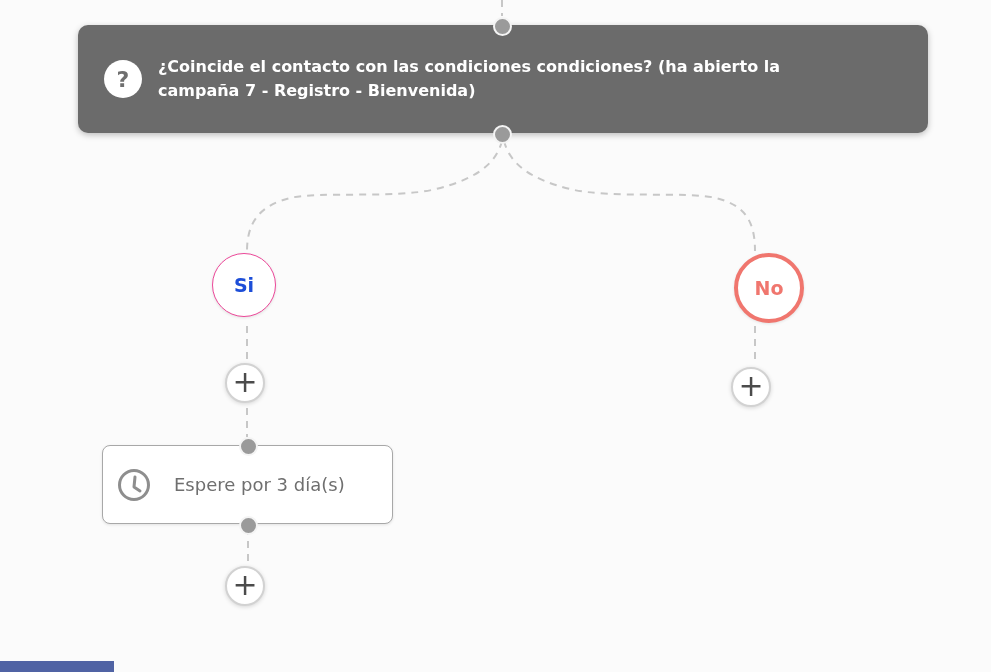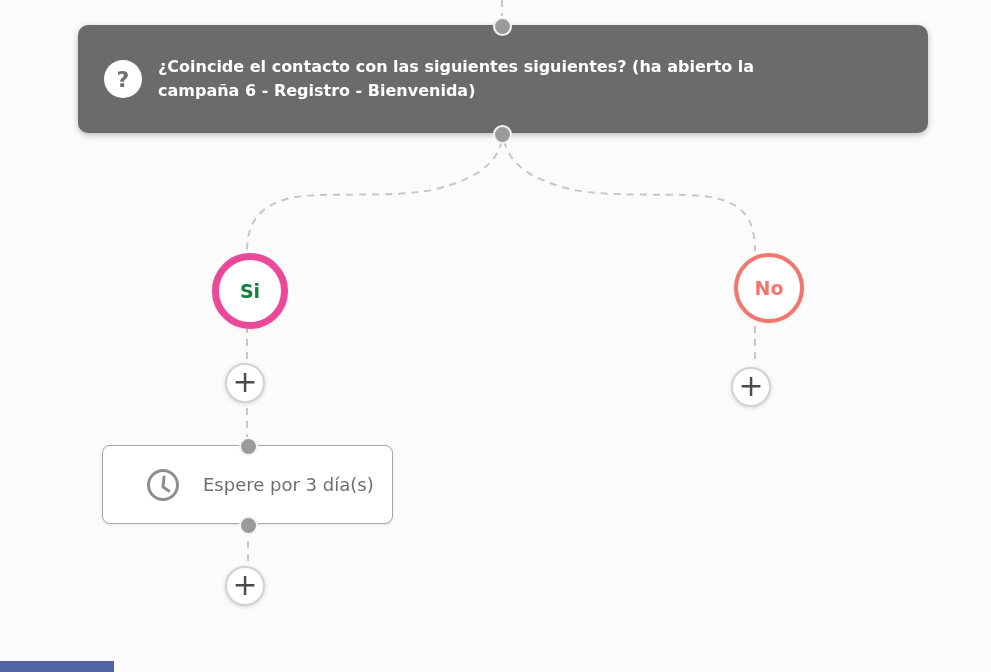--- a/index.html
+++ b/index.html
@@ -92,7 +92,7 @@
       <span>?</span>
     </div>
     <div class="decision-text">
-      <div>¿Coincide el contacto con las siguientes siguientes? (ha abierto la</div>
+      <div>¿Coincide el contacto con las condiciones condiciones? (ha abierto la</div>
       <div>campaña 6 - Registro - Bienvenida)</div>
     </div>
   </div>

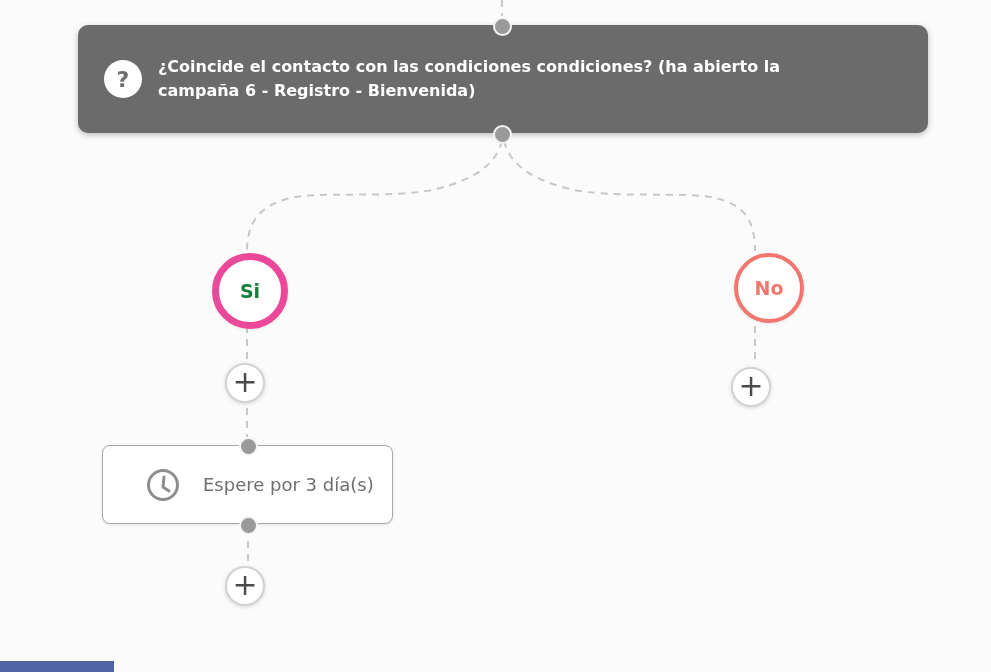--- a/index.html
+++ b/index.html
@@ -93,7 +93,7 @@
     </div>
     <div class="decision-text">
       <div>¿Coincide el contacto con las condiciones condiciones? (ha abierto la</div>
-      <div>campaña 6 - Registro - Bienvenida)</div>
+      <div>campaña 7 - Registro - Bienvenida)</div>
     </div>
   </div>
 

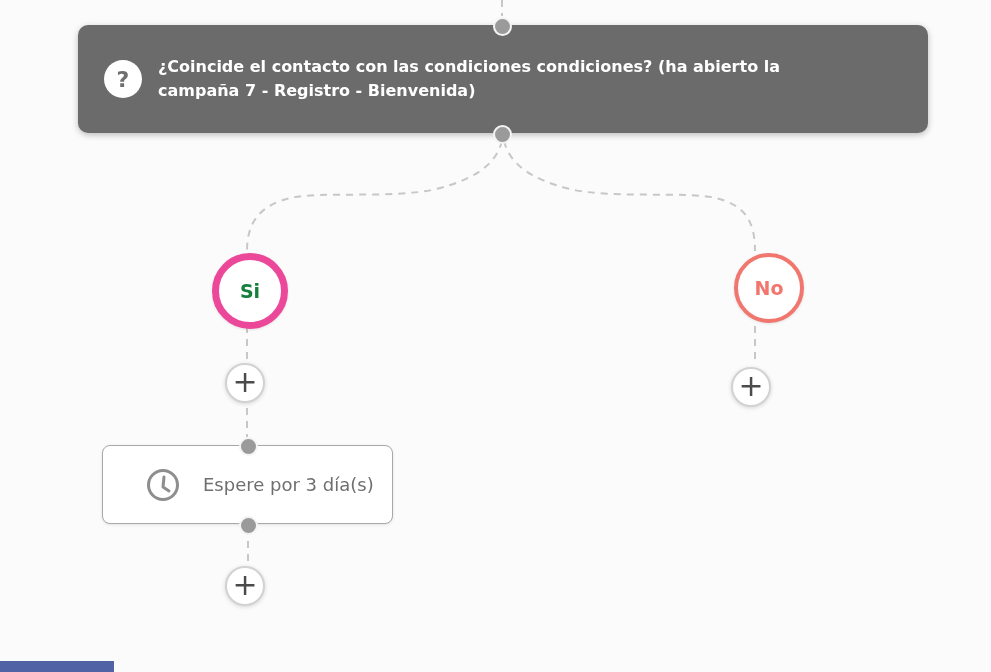--- a/index.html
+++ b/index.html
@@ -41,7 +41,7 @@
     font-family:"DejaVu Sans",sans-serif;
     box-shadow:0 1px 3px rgba(0,0,0,0.10);
   }
-  .branch-yes{left:212px;top:253px;border:7px solid #ec4899;color:#15803d;}
+  .branch-yes{left:212px;top:253px;border:1px solid #ec4899;color:#1d4ed8;}
   .branch-no{left:734px;top:253px;border:4px solid #f0766e;color:#f0766e;}
 
   .plus-btn{

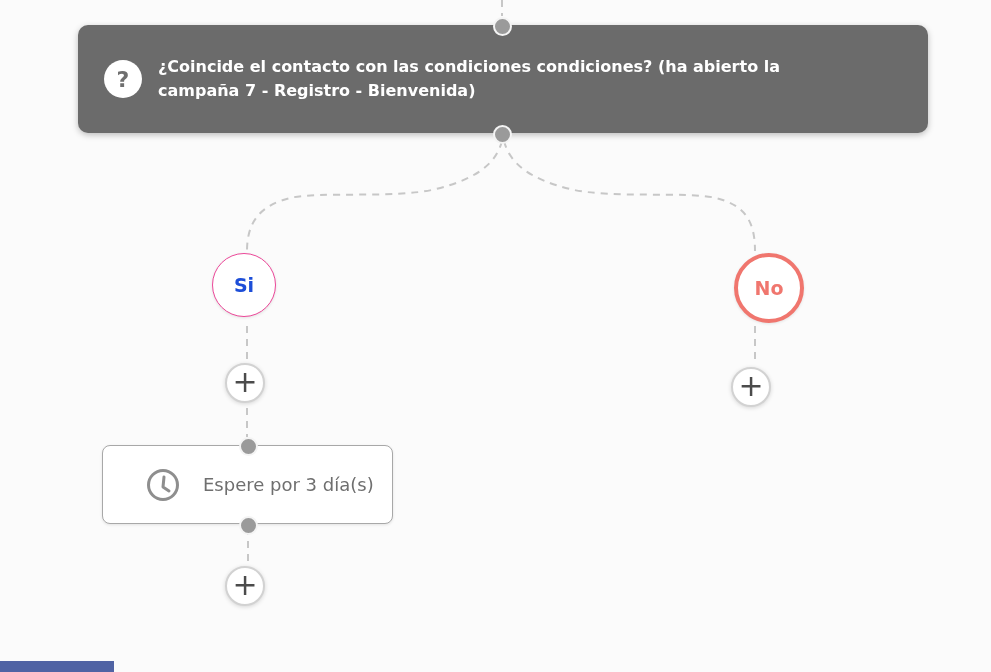--- a/index.html
+++ b/index.html
@@ -61,7 +61,7 @@
     position:absolute;left:102px;top:445px;width:291px;height:79px;
     background:#ffffff;border:1px solid #a8a8a8;border-radius:8px;z-index:2;
     box-shadow:0 1px 3px rgba(0,0,0,0.10);box-sizing:border-box;
-    display:flex;align-items:center;padding-left:42px;cursor:pointer;
+    display:flex;align-items:center;padding-left:13px;cursor:pointer;
   }
   .wait-label{
     margin-left:22px;color:#6f6f6f;font-size:18px;

